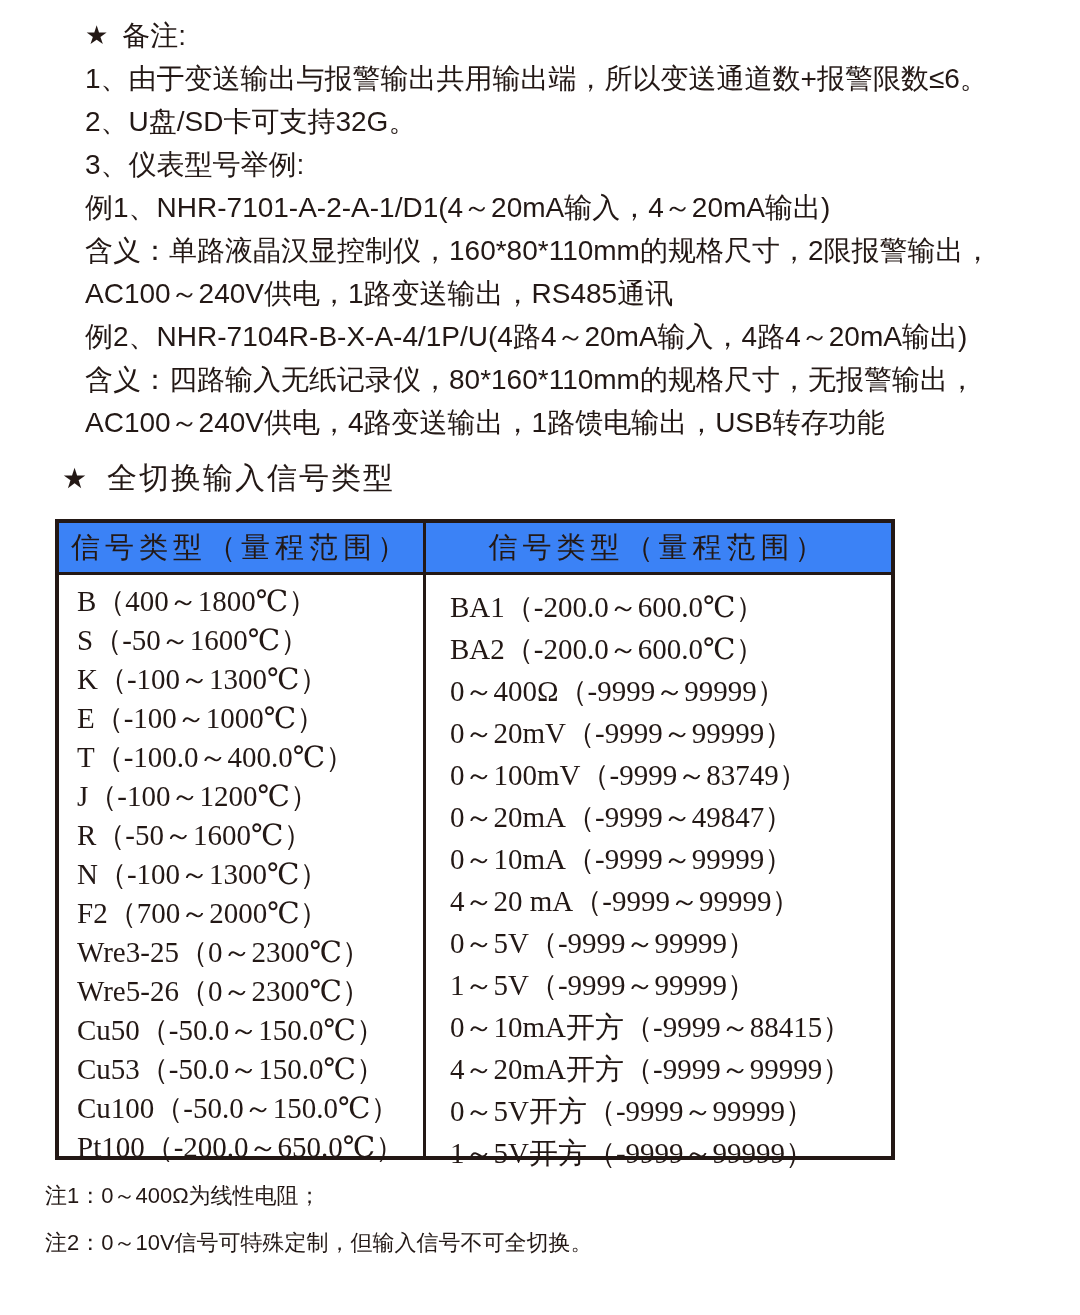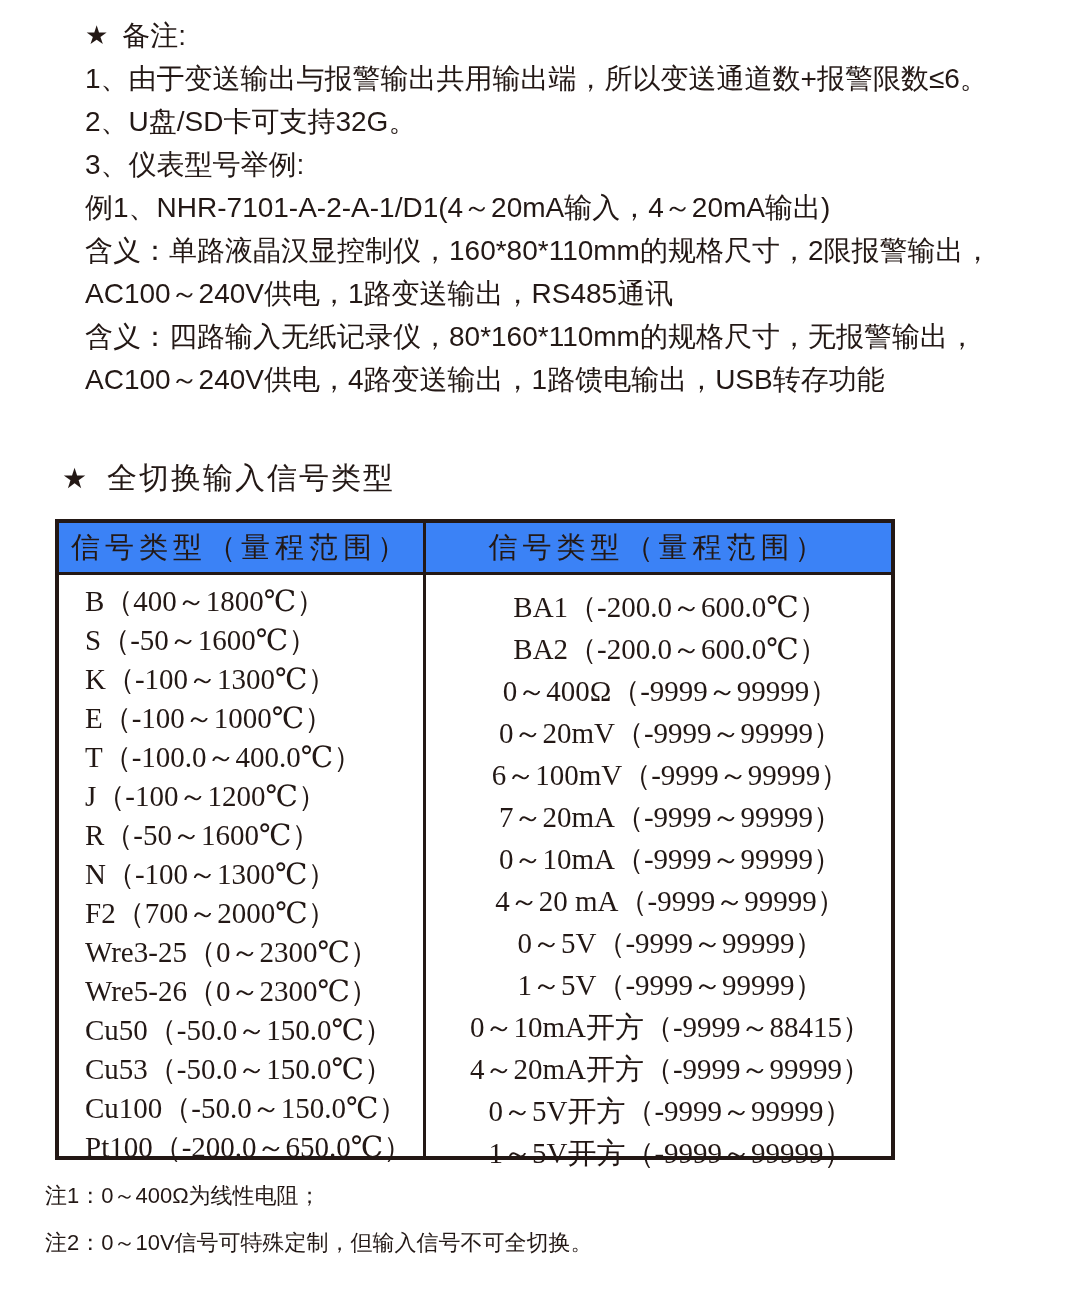--- a/index.html
+++ b/index.html
@@ -107,6 +107,7 @@
     <div class="remark-line">例1、NHR-7101-A-2-A-1/D1(4～20mA输入，4～20mA输出)</div>
     <div class="remark-line">含义：单路液晶汉显控制仪，160*80*110mm的规格尺寸，2限报警输出，</div>
     <div class="remark-line">AC100～240V供电，1路变送输出，RS485通讯</div>
+    <div class="remark-line">例2、NHR-7104R-B-X-A-4/1P/U(4路4～20mA输入，4路4～20mA输出)</div>
     <div class="remark-line">含义：四路输入无纸记录仪，80*160*110mm的规格尺寸，无报警输出，</div>
     <div class="remark-line">AC100～240V供电，4路变送输出，1路馈电输出，USB转存功能</div>
   </div>

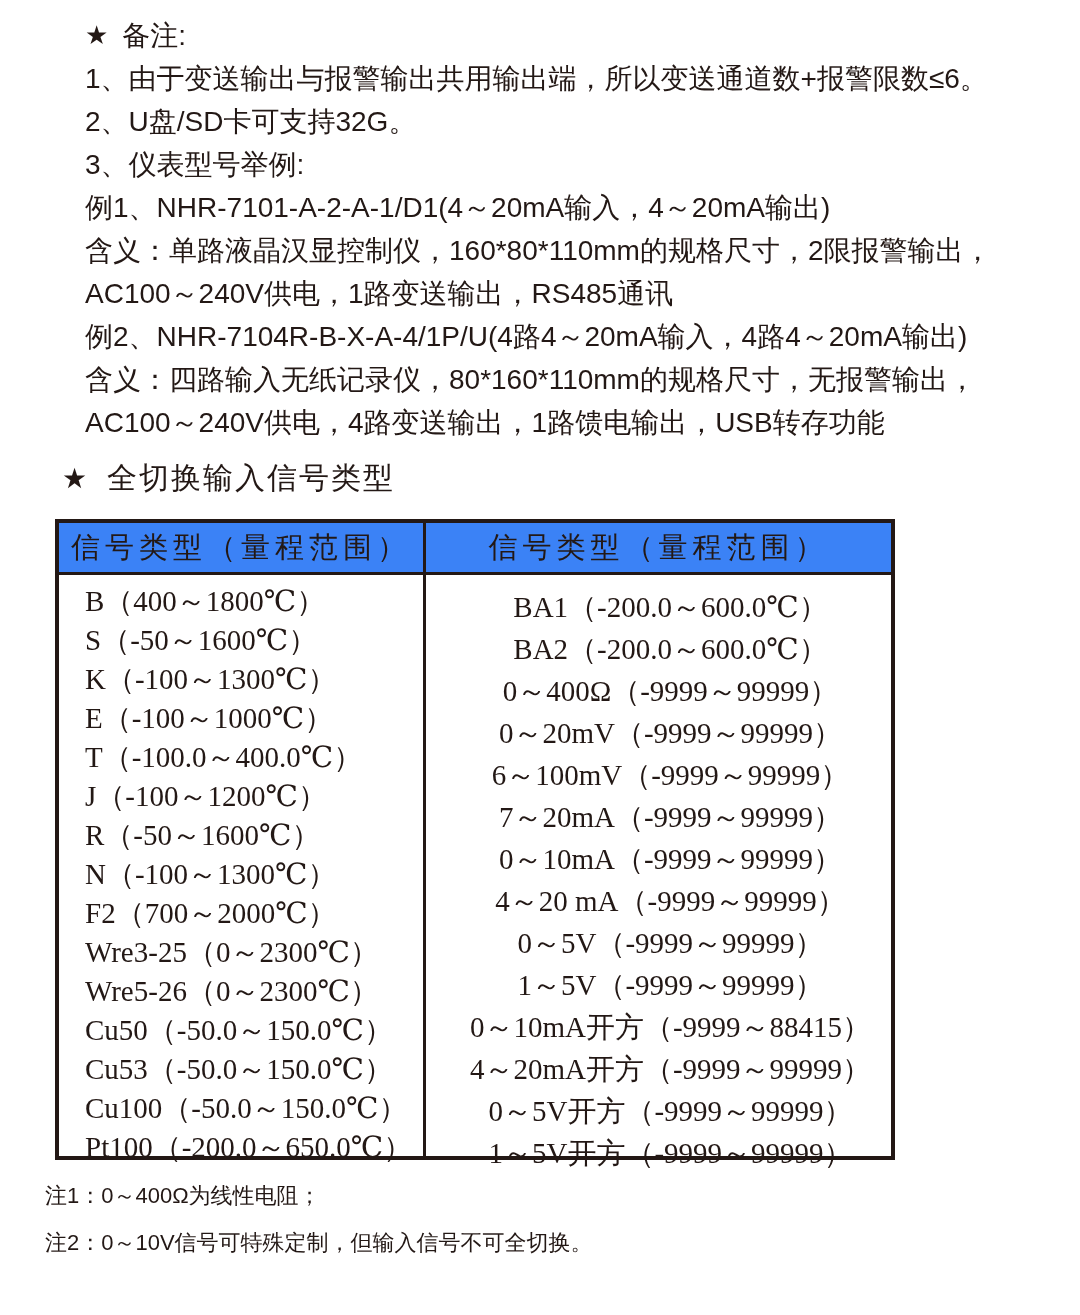--- a/index.html
+++ b/index.html
@@ -79,7 +79,7 @@
     font-size:29px;
     white-space:nowrap;
   }
-  .col-left .cell-line{line-height:39px;margin-left:8px;}
+  .col-left .cell-line{line-height:39px;}
   .col-right .cell-line{line-height:42px;}
   
   .table-notes{

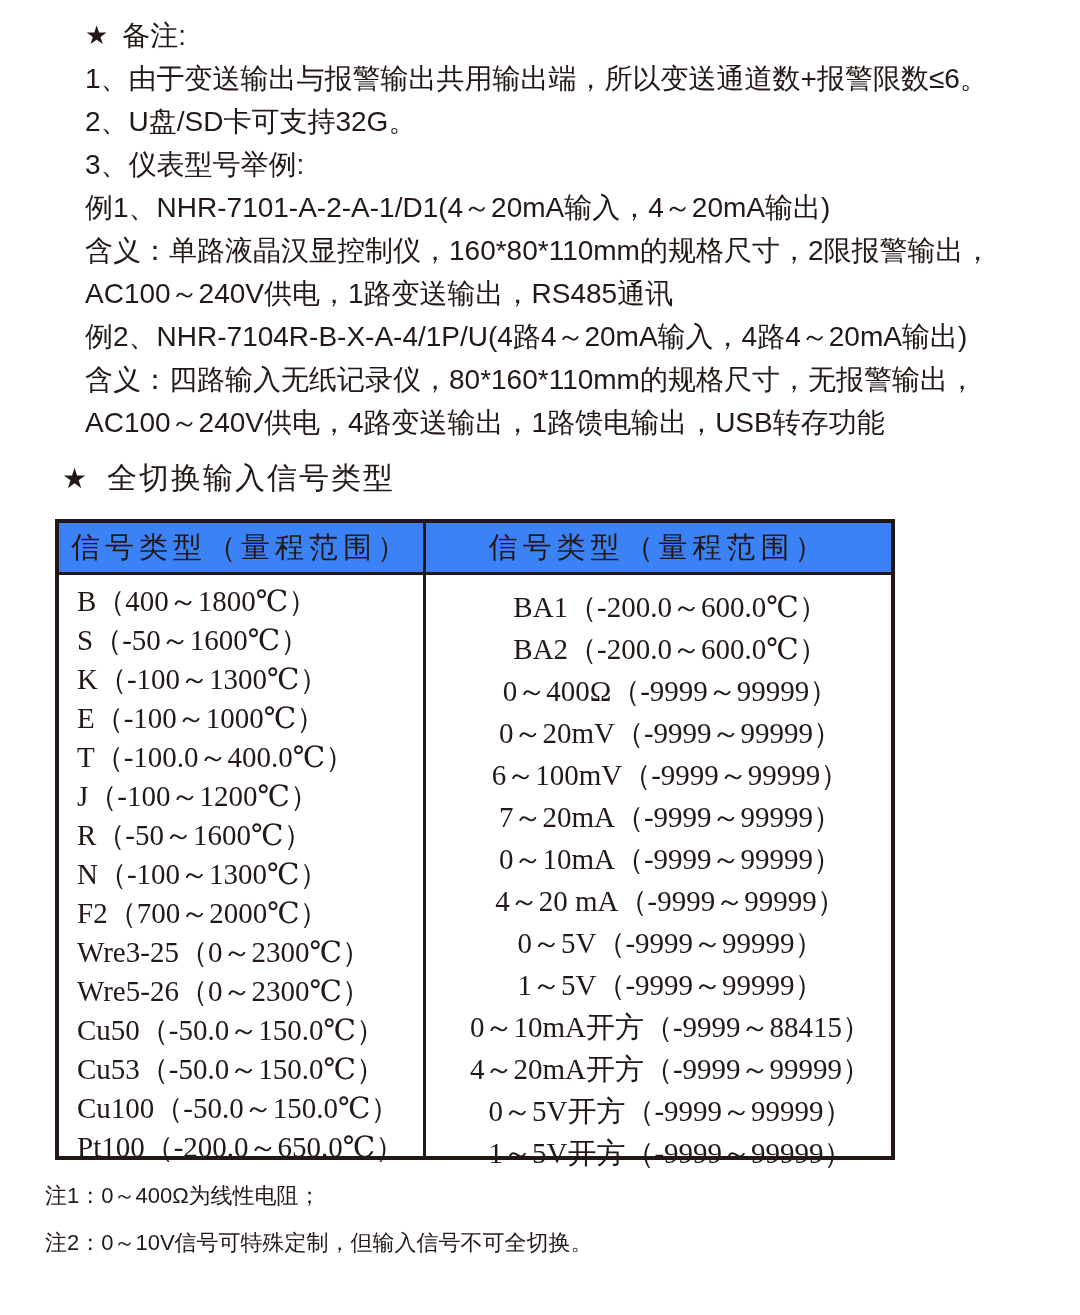--- a/index.html
+++ b/index.html
@@ -73,7 +73,7 @@
     box-sizing:border-box;
     padding:7px 0 0 18px;
   }
-  .col-right{flex:1;padding:11px 0 0 24px;text-align:center;}
+  .col-right{flex:1;padding:11px 0 0 24px;}
   .cell-line{
     font-family:"Liberation Serif","DejaVu Serif",serif;
     font-size:29px;

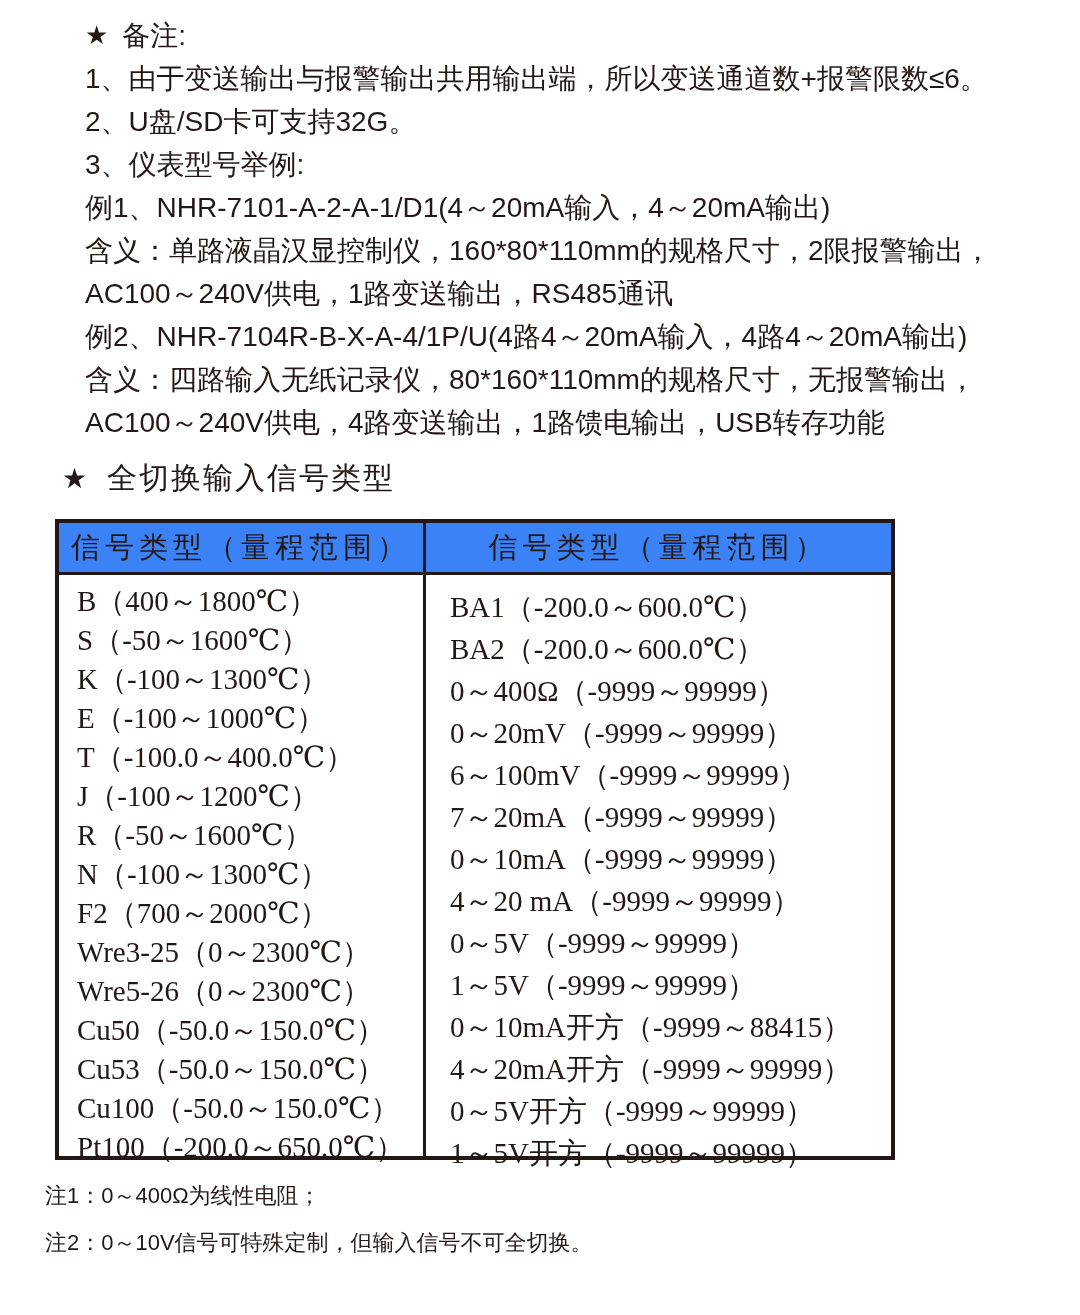--- a/index.html
+++ b/index.html
@@ -145,7 +145,7 @@
         <div class="cell-line">BA2（-200.0～600.0℃）</div>
         <div class="cell-line">0～400Ω（-9999～99999）</div>
         <div class="cell-line">0～20mV（-9999～99999）</div>
-        <div class="cell-line">6～100mV（-9999～99999）</div>
+        <div class="cell-line">0～100mV（-9999～83749）</div>
         <div class="cell-line">7～20mA（-9999～99999）</div>
         <div class="cell-line">0～10mA（-9999～99999）</div>
         <div class="cell-line">4～20 mA（-9999～99999）</div>

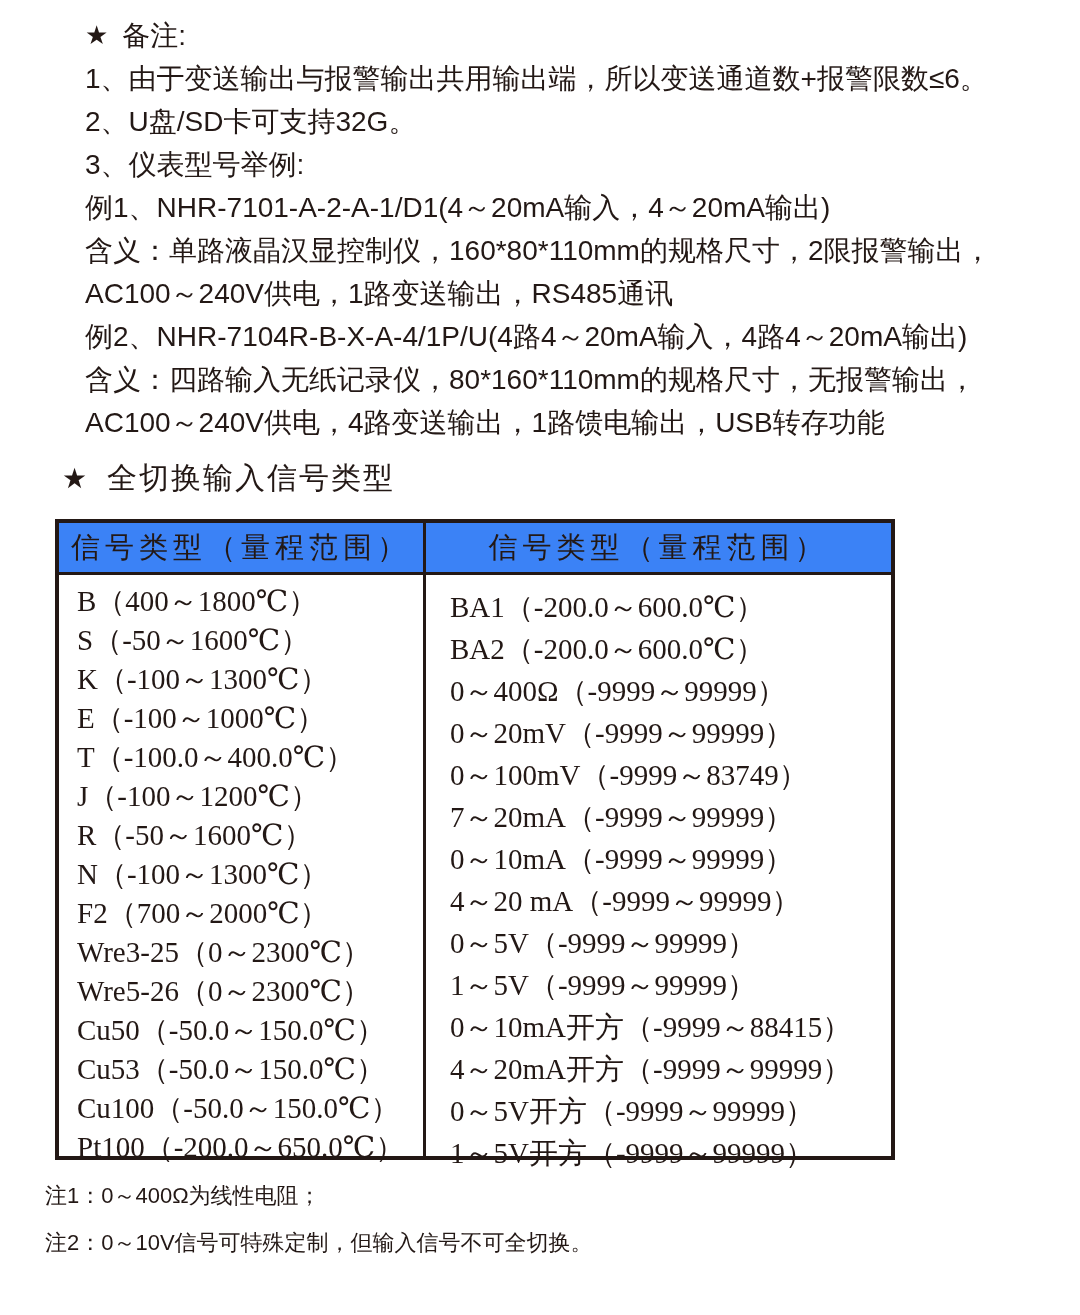--- a/index.html
+++ b/index.html
@@ -146,7 +146,7 @@
         <div class="cell-line">0～400Ω（-9999～99999）</div>
         <div class="cell-line">0～20mV（-9999～99999）</div>
         <div class="cell-line">0～100mV（-9999～83749）</div>
-        <div class="cell-line">7～20mA（-9999～99999）</div>
+        <div class="cell-line">0～20mA（-9999～49847）</div>
         <div class="cell-line">0～10mA（-9999～99999）</div>
         <div class="cell-line">4～20 mA（-9999～99999）</div>
         <div class="cell-line">0～5V（-9999～99999）</div>

